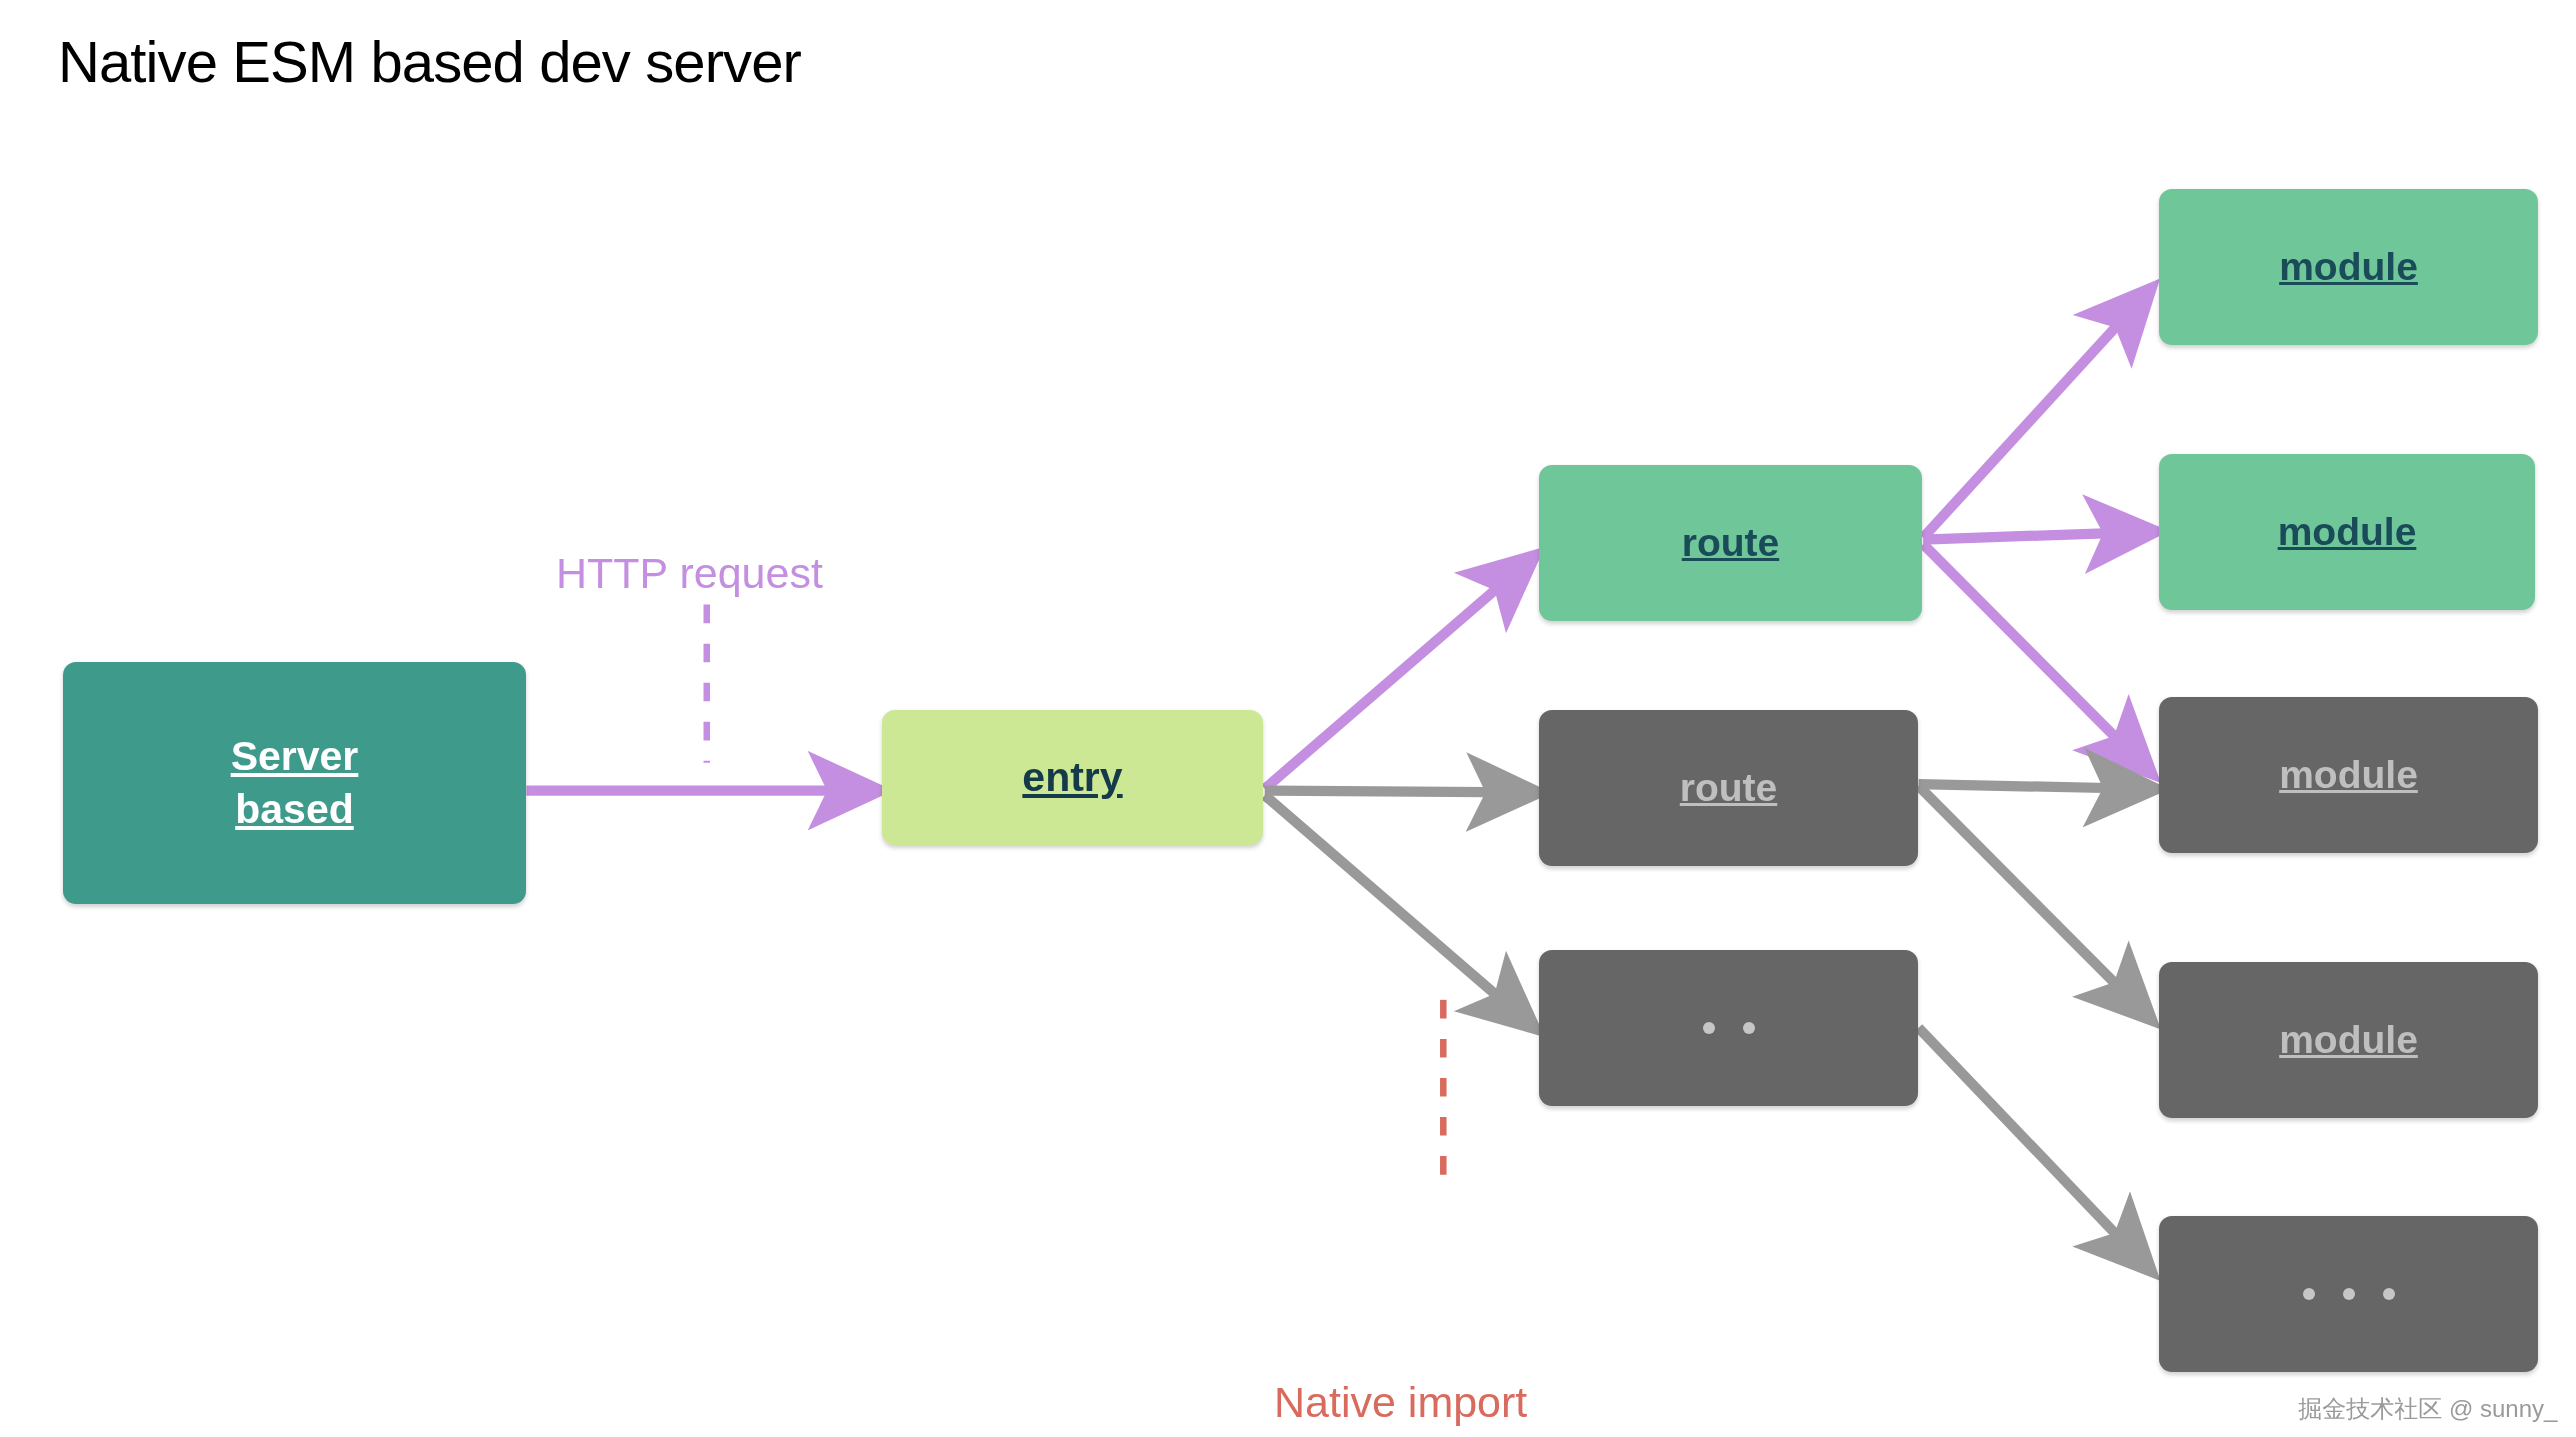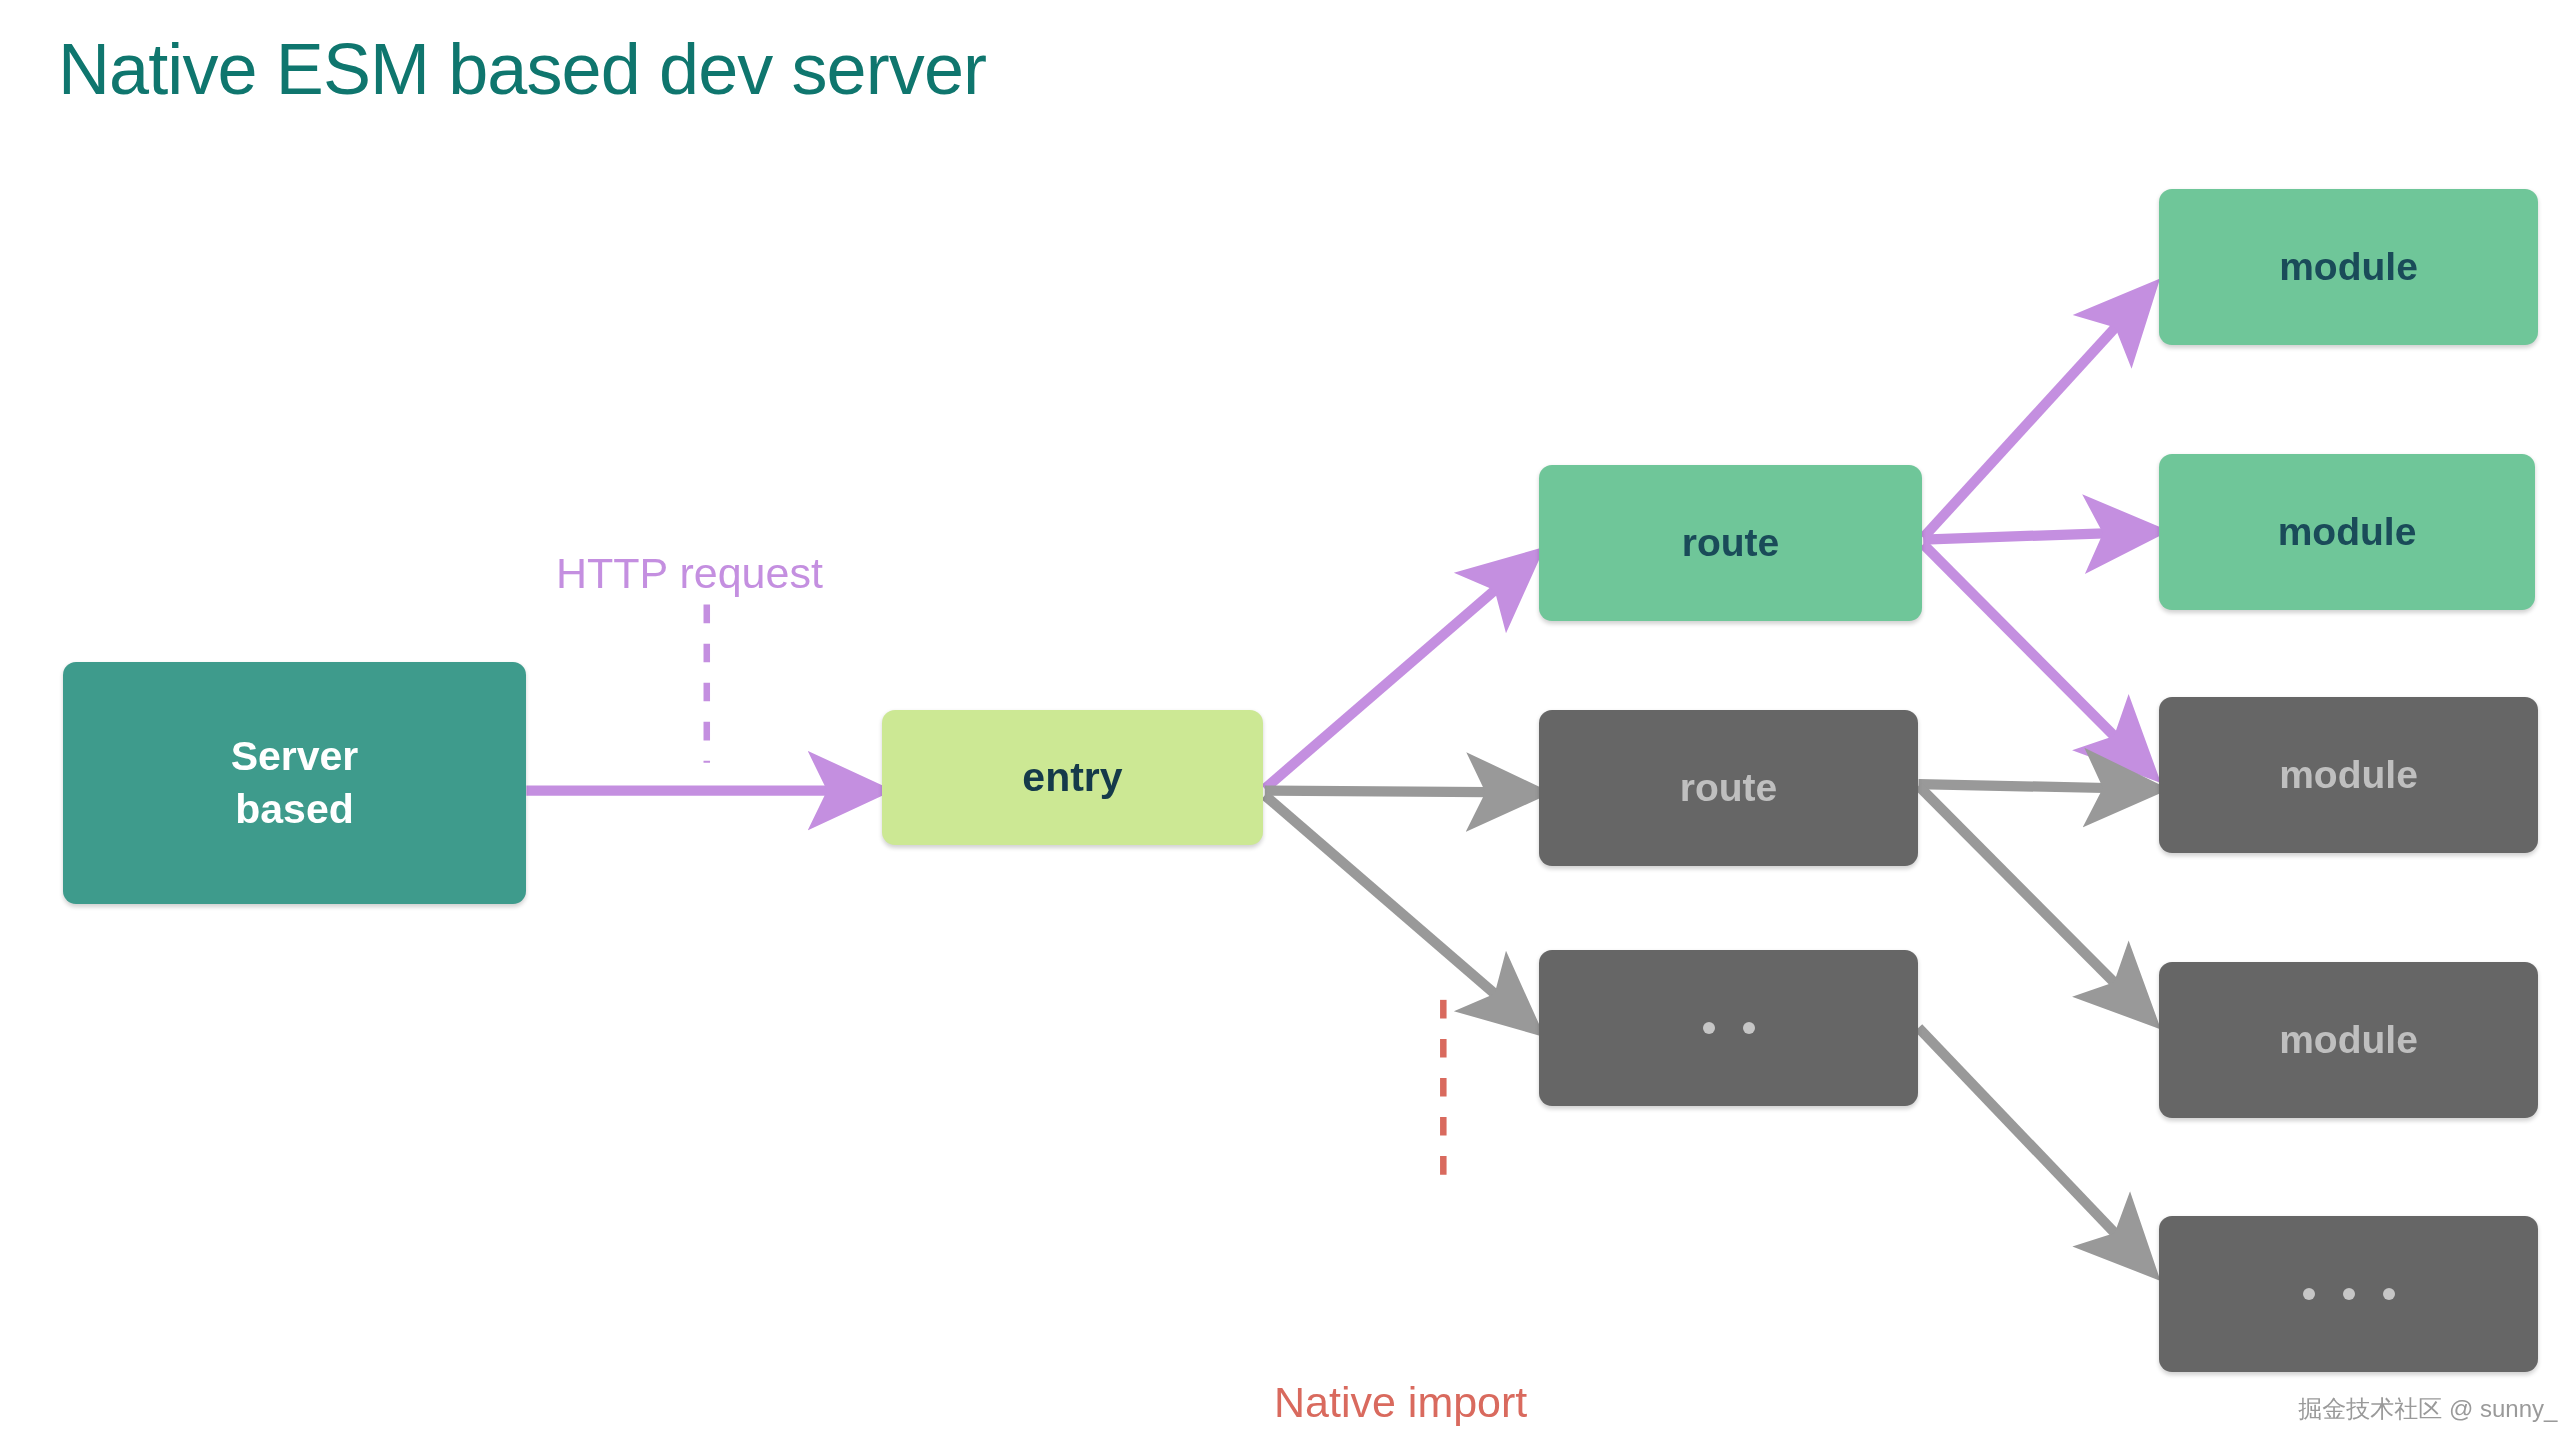--- a/index.html
+++ b/index.html
@@ -15,10 +15,10 @@
   .title{
     position:absolute;
     left:58px; top:28px;
-    font-size:72px;
+    font-size:58px;
     font-weight:400;
     letter-spacing:-0.9px;
-    color:#0f766e;
+    color:#000000;
     white-space:nowrap;
   }
 

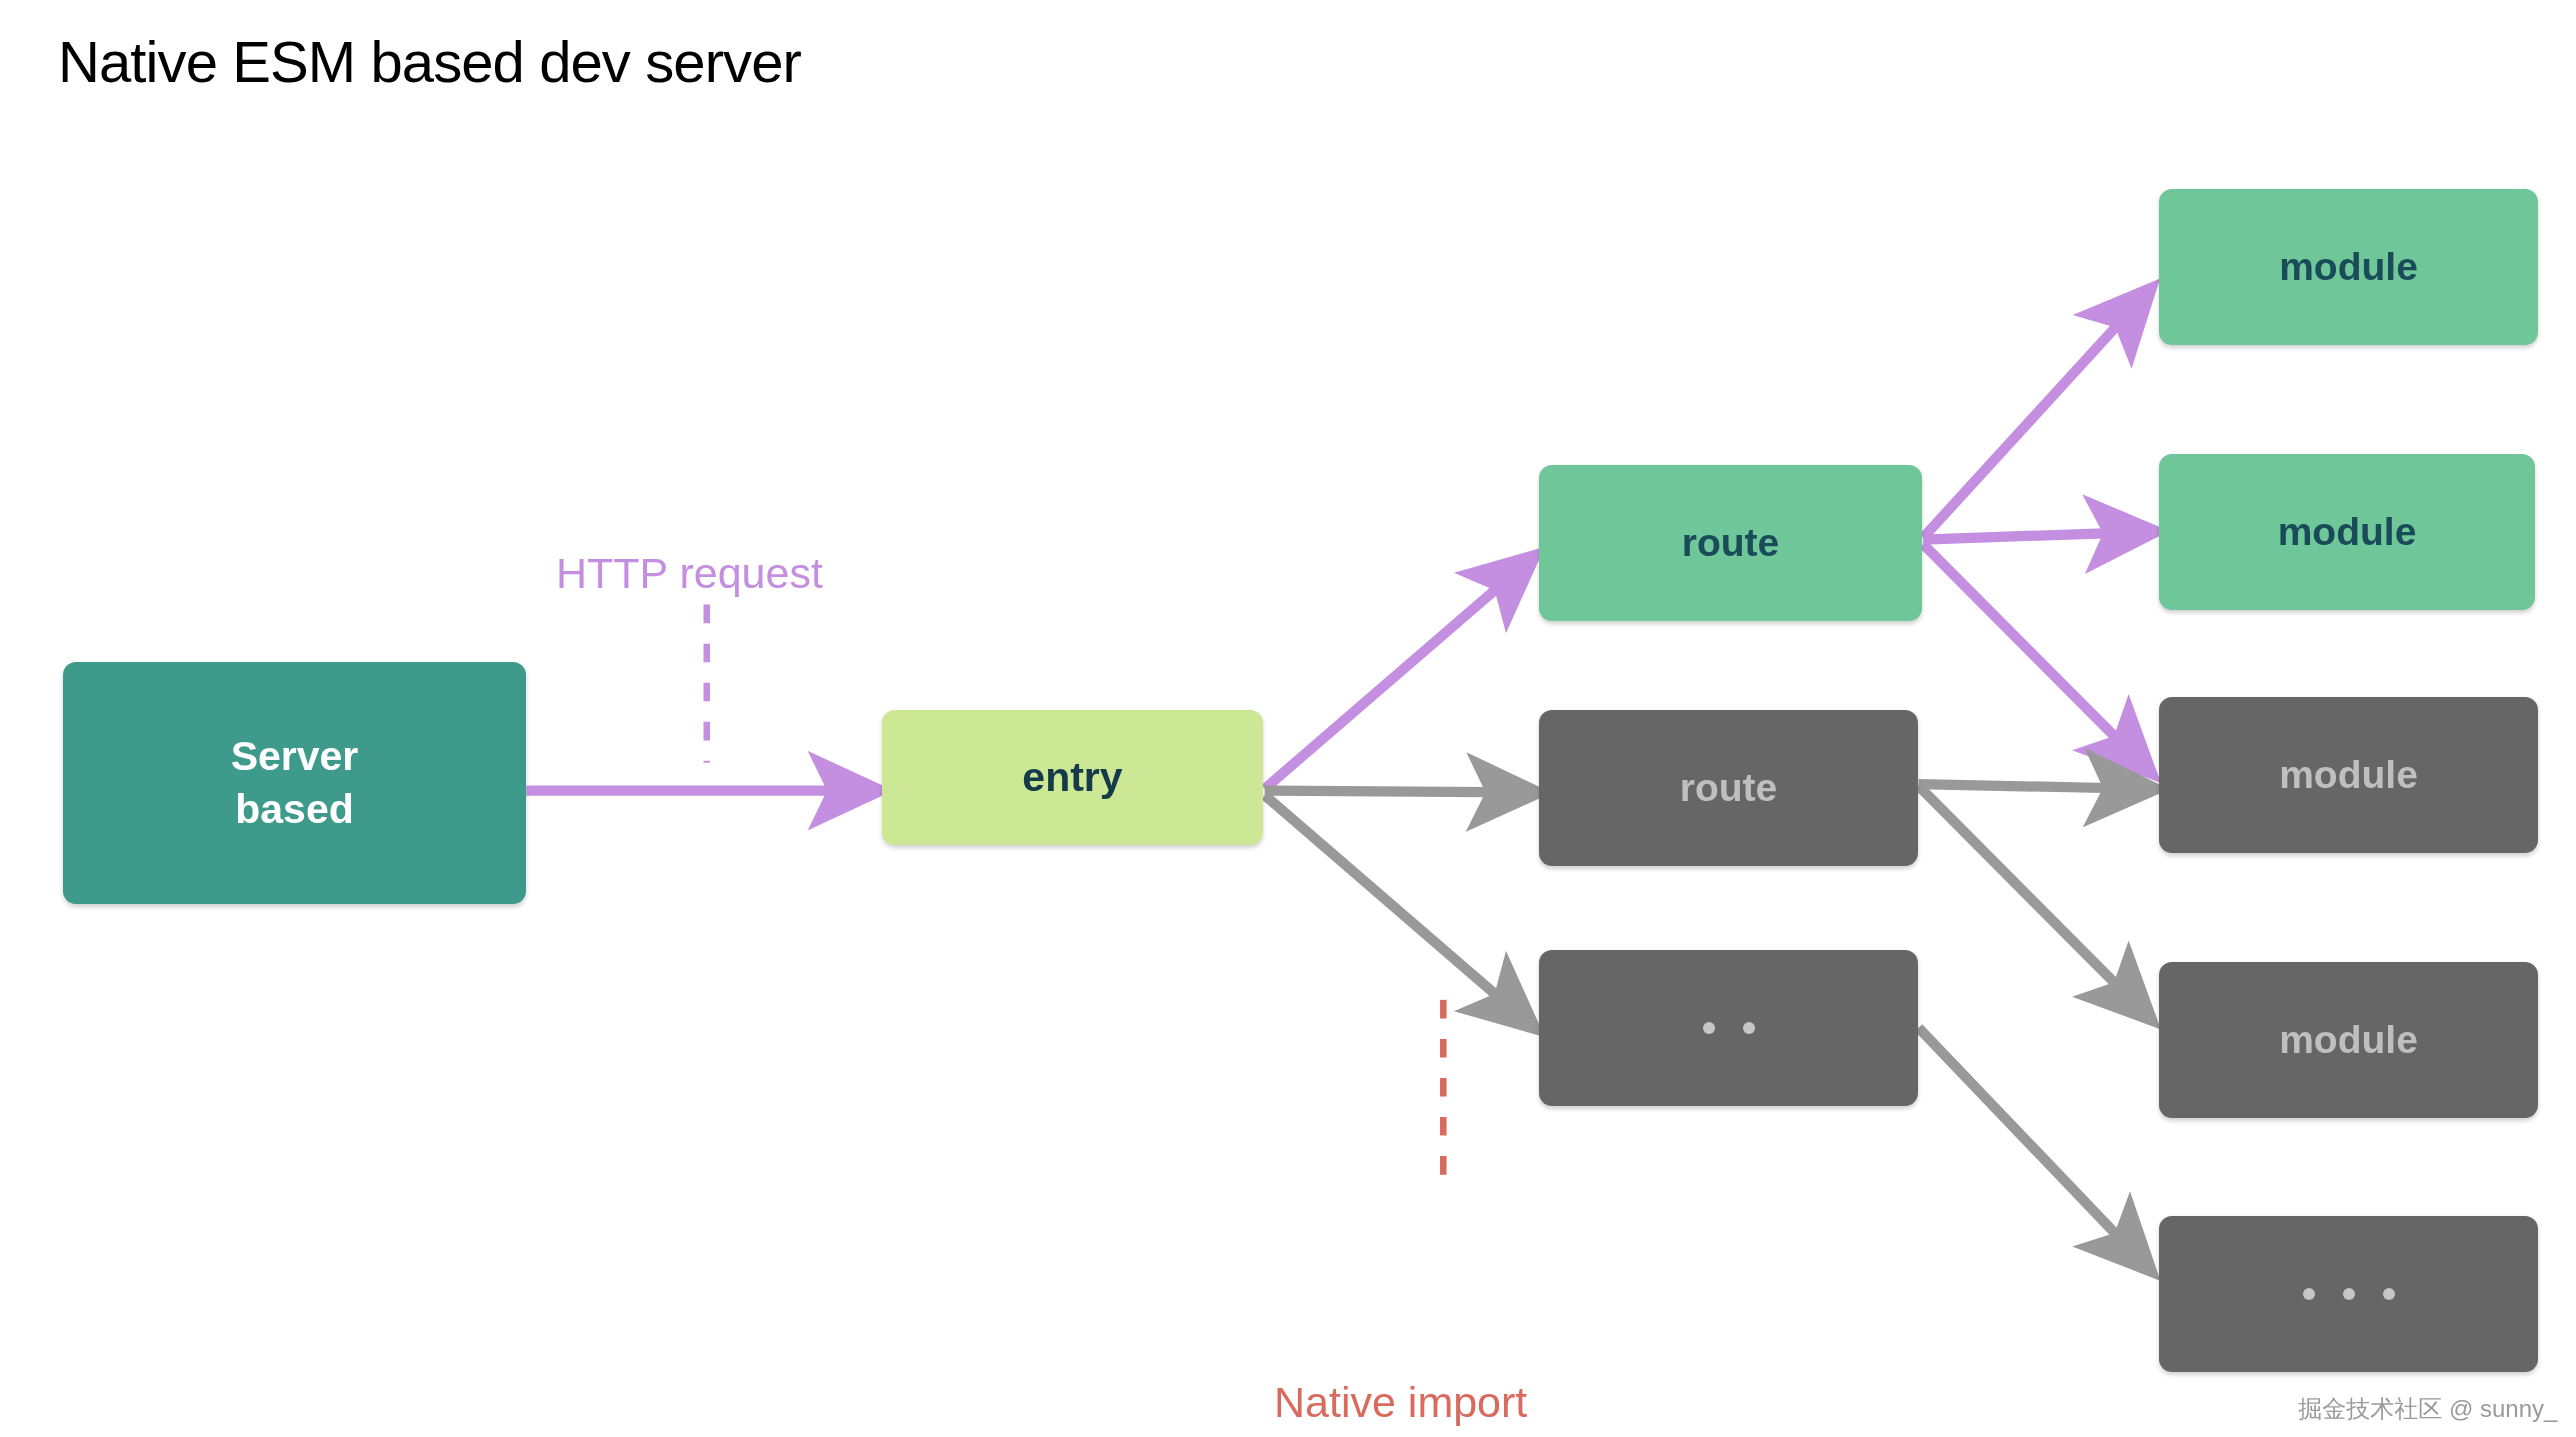--- a/index.html
+++ b/index.html
@@ -32,6 +32,7 @@
     box-sizing:border-box;
     box-shadow:0 2.8px 4.6px rgba(0,0,0,0.18);
     line-height:1.3;
+    text-decoration:underline;
   }
   .node.teal{background:#3E9B8C;color:#ffffff;font-weight:bold;font-size:41px;}
   .node.lime{background:#CCE894;color:#153A4A;font-weight:bold;font-size:41px;}

